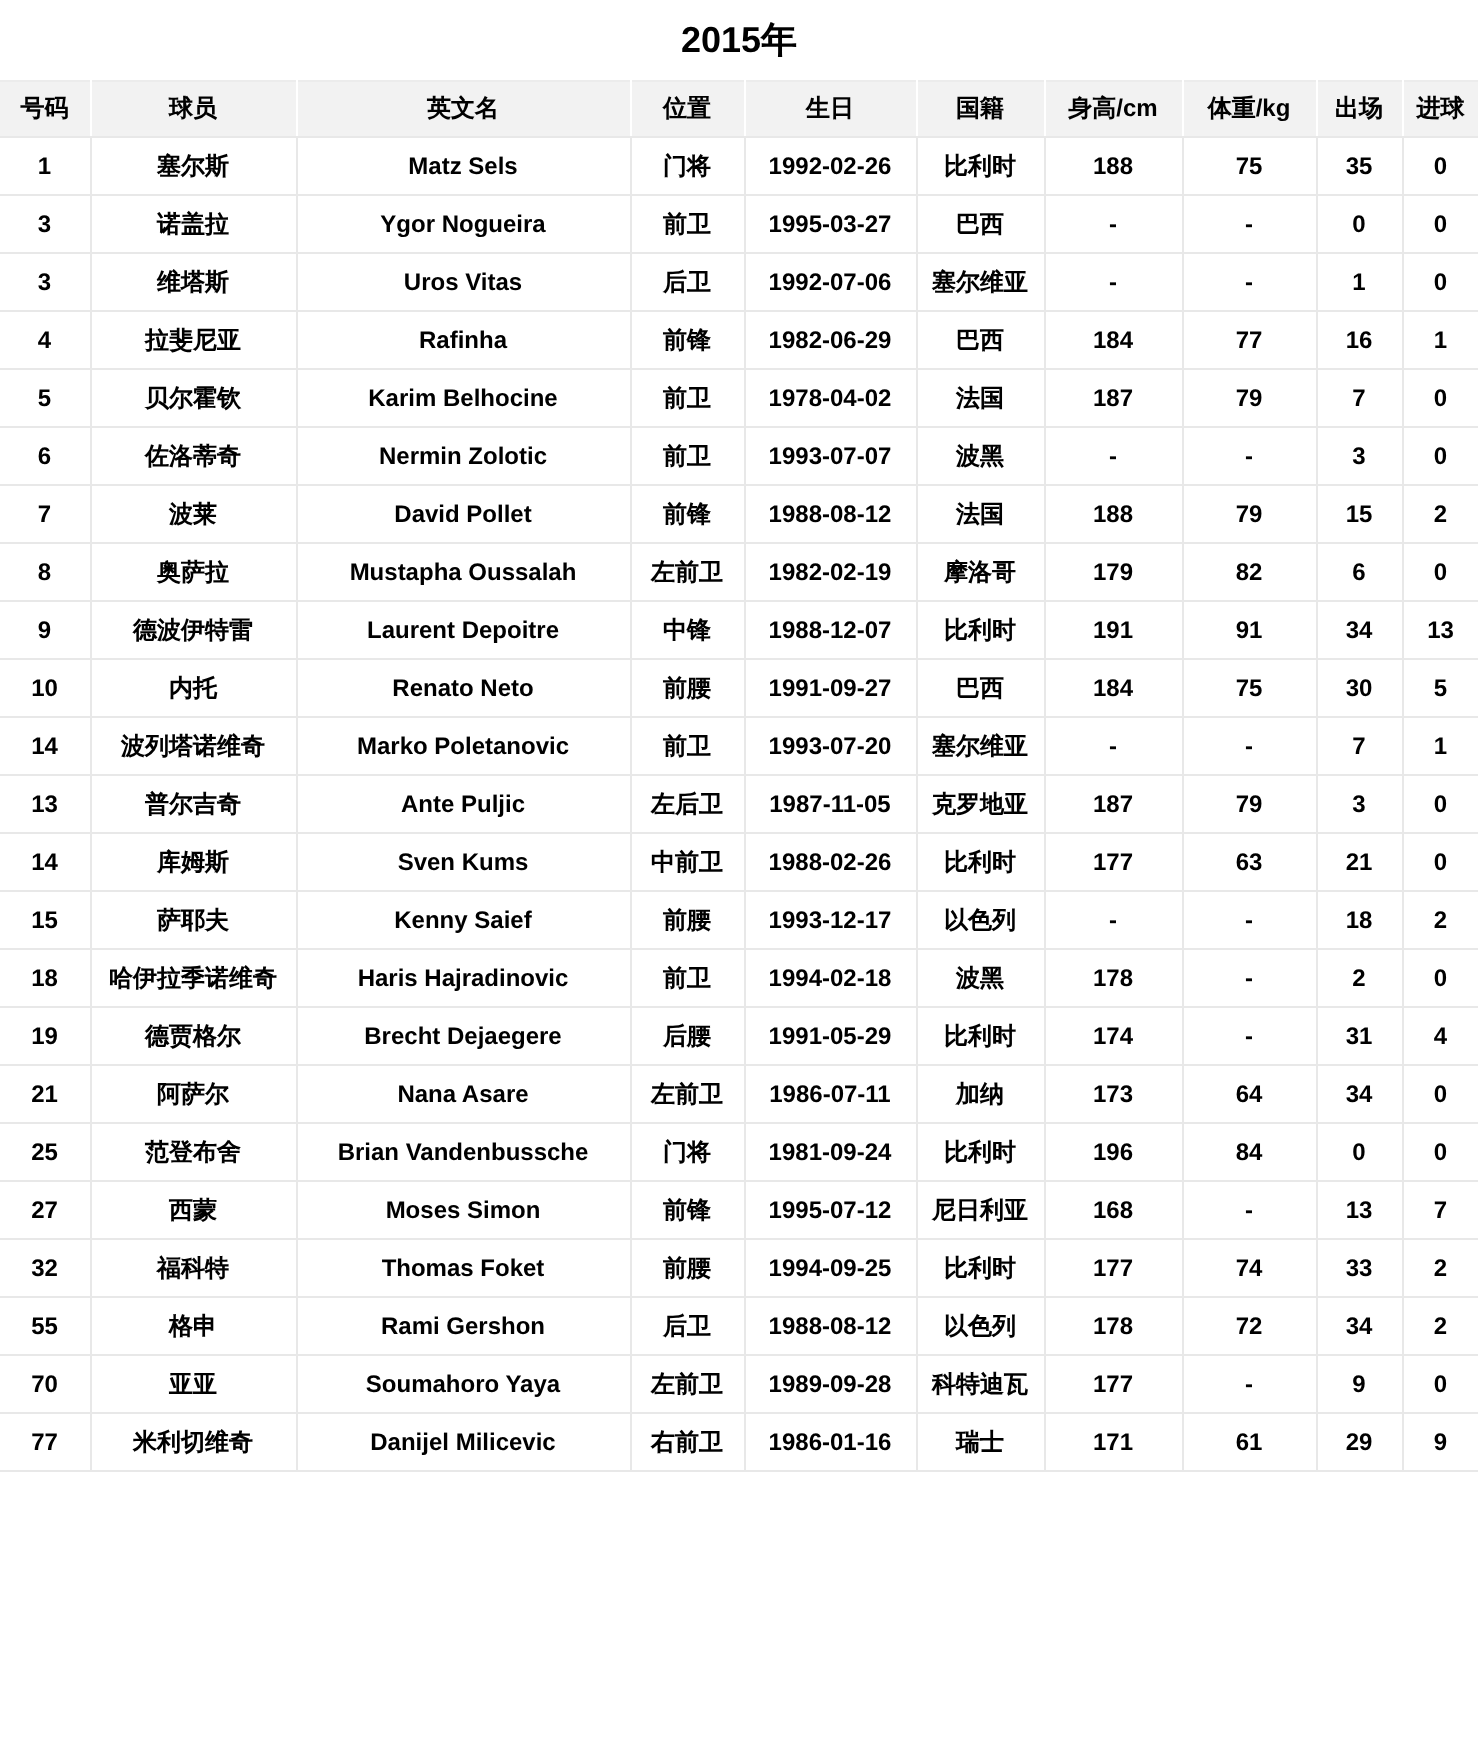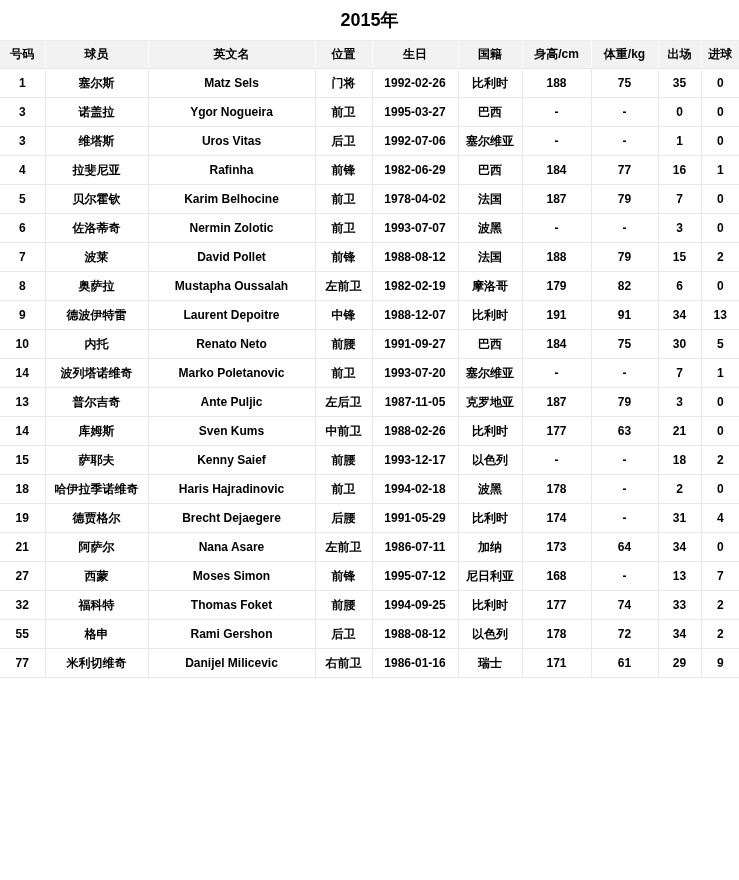--- a/index.html
+++ b/index.html
@@ -298,6 +298,18 @@
         <td>0</td>
       </tr>
       <tr>
+        <td>25</td>
+        <td>范登布舍</td>
+        <td>Brian Vandenbussche</td>
+        <td>门将</td>
+        <td>1981-09-24</td>
+        <td>比利时</td>
+        <td>196</td>
+        <td>84</td>
+        <td>0</td>
+        <td>0</td>
+      </tr>
+      <tr>
         <td>27</td>
         <td>西蒙</td>
         <td>Moses Simon</td>

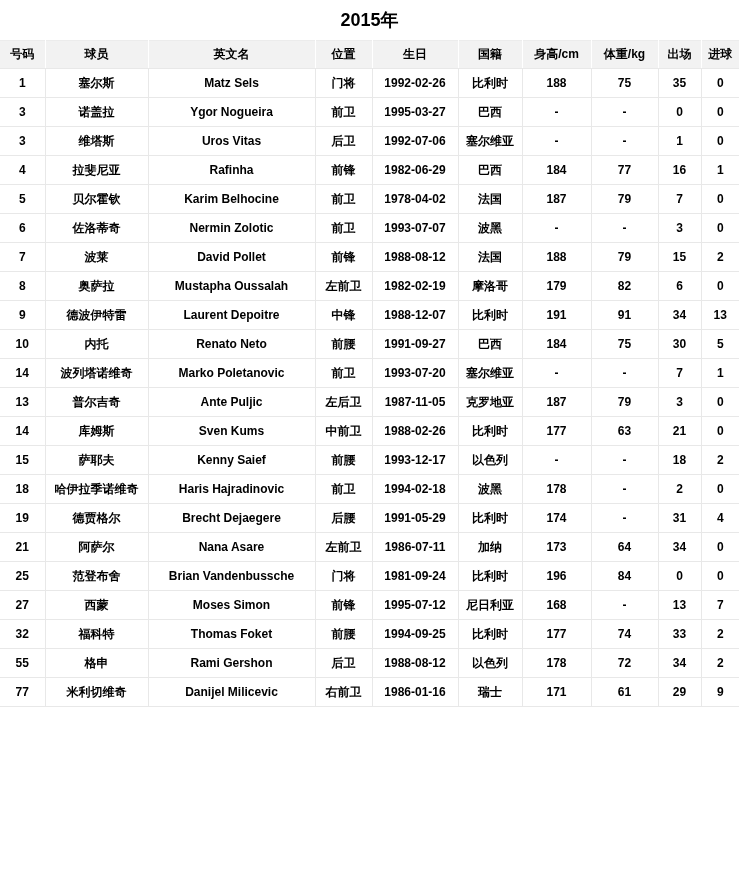--- a/index.html
+++ b/index.html
@@ -346,6 +346,18 @@
         <td>2</td>
       </tr>
       <tr>
+        <td>70</td>
+        <td>亚亚</td>
+        <td>Soumahoro Yaya</td>
+        <td>左前卫</td>
+        <td>1989-09-28</td>
+        <td>科特迪瓦</td>
+        <td>177</td>
+        <td>-</td>
+        <td>9</td>
+        <td>0</td>
+      </tr>
+      <tr>
         <td>77</td>
         <td>米利切维奇</td>
         <td>Danijel Milicevic</td>

